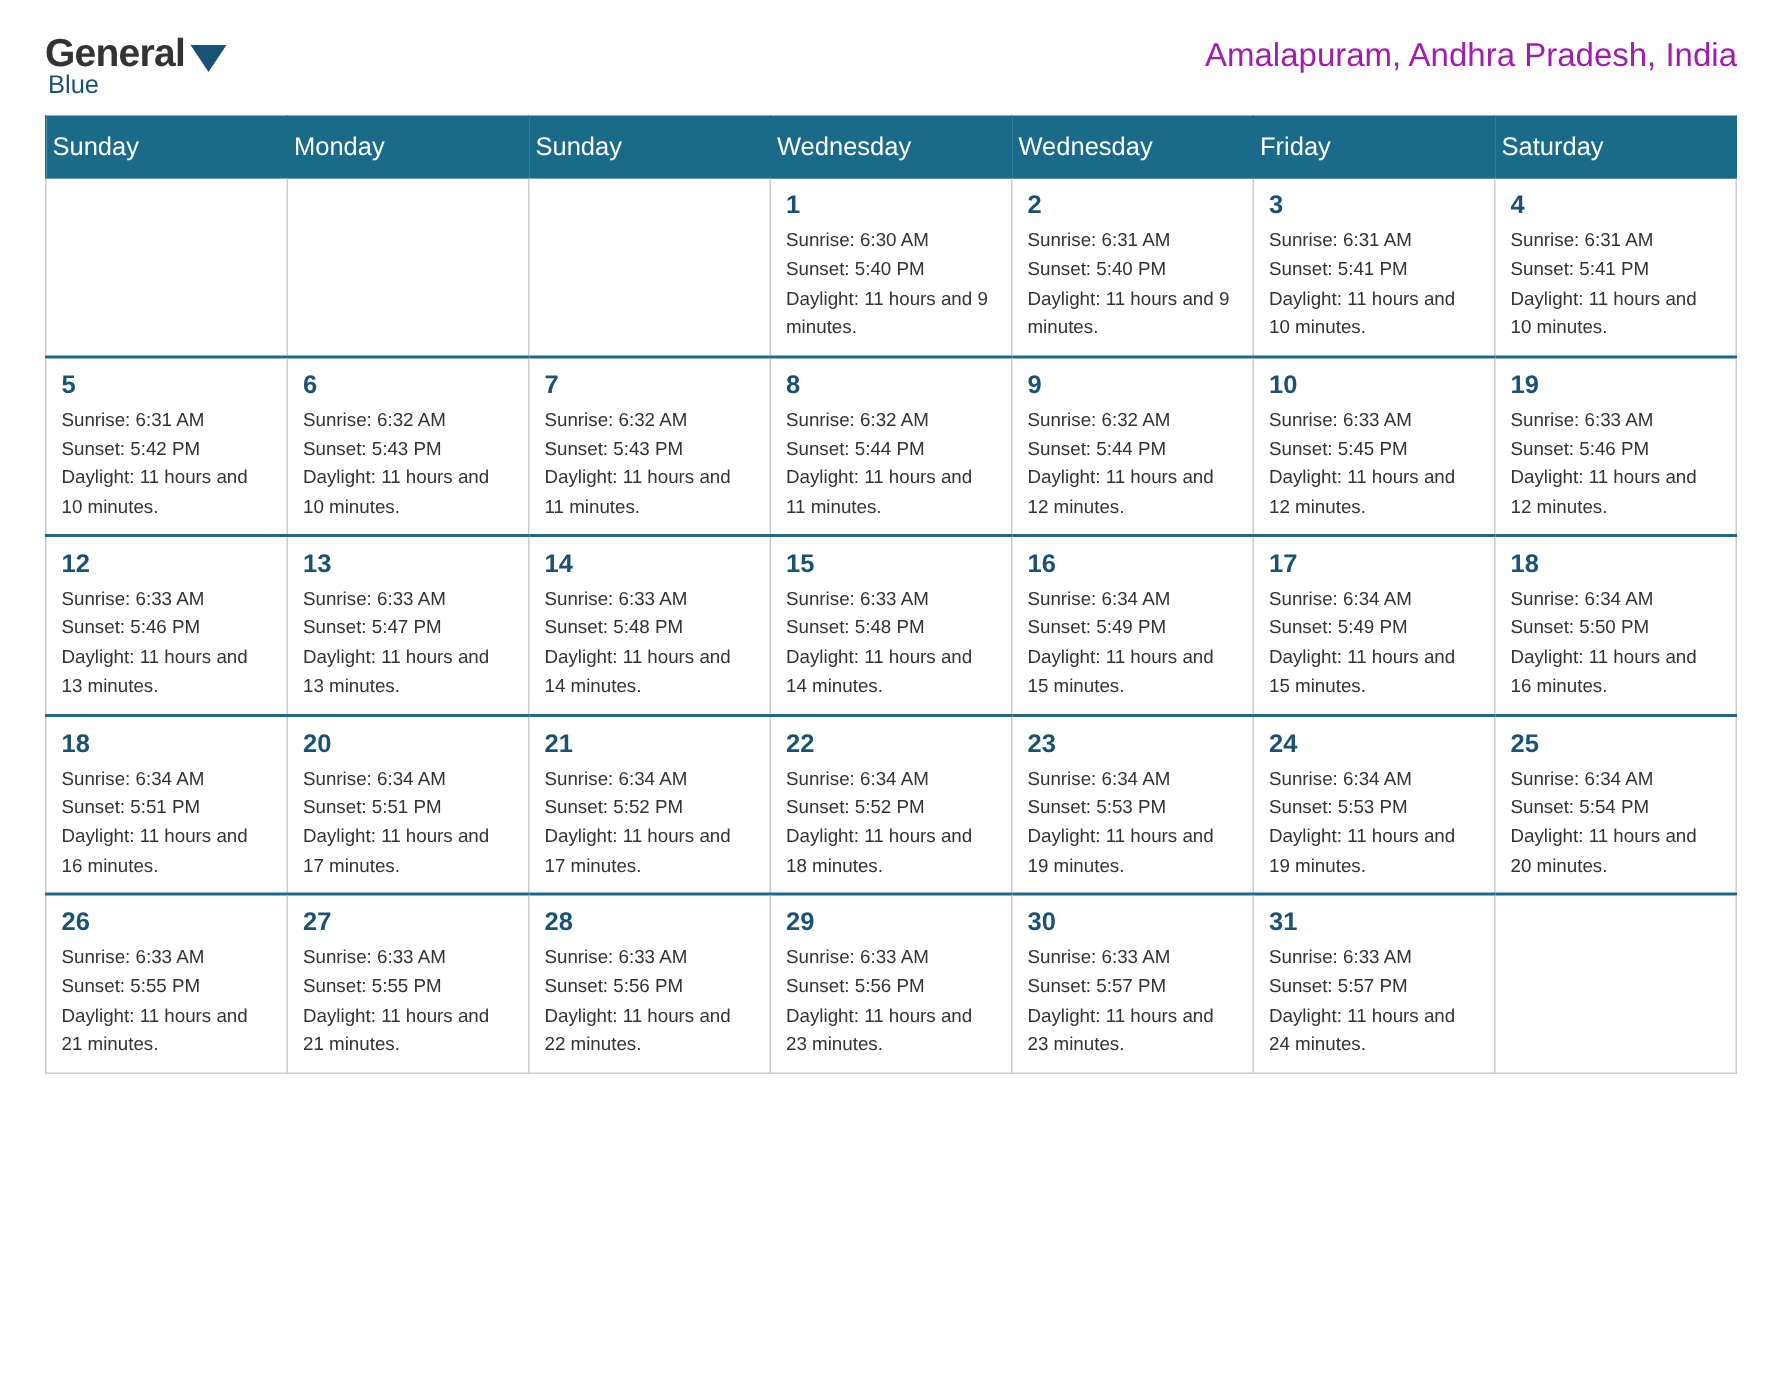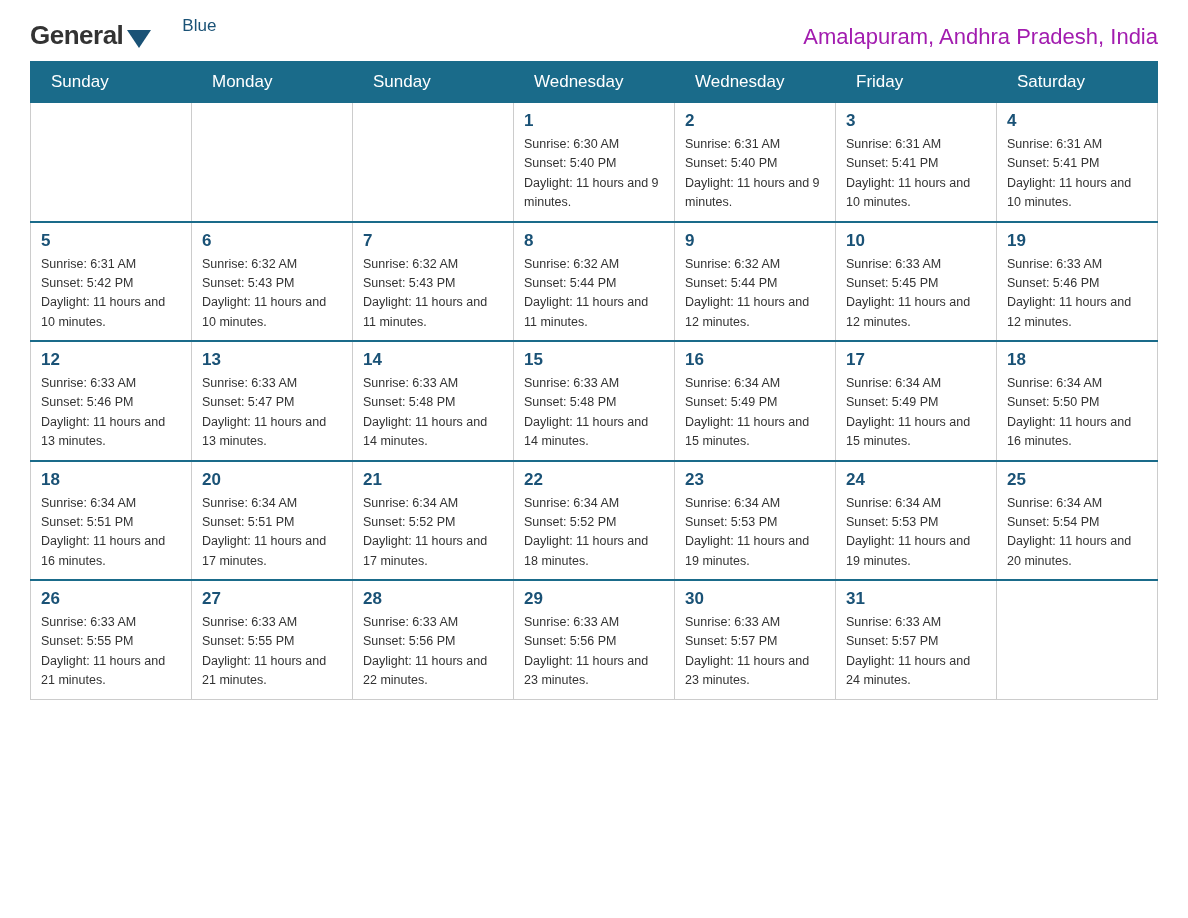--- a/index.html
+++ b/index.html
@@ -18,9 +18,8 @@
     }
     .logo {
       display: flex;
-      flex-direction: row;
+      flex-direction: column;
       align-items: flex-start;
-      gap: 29px;
     }
     .logo-top {
       display: flex;

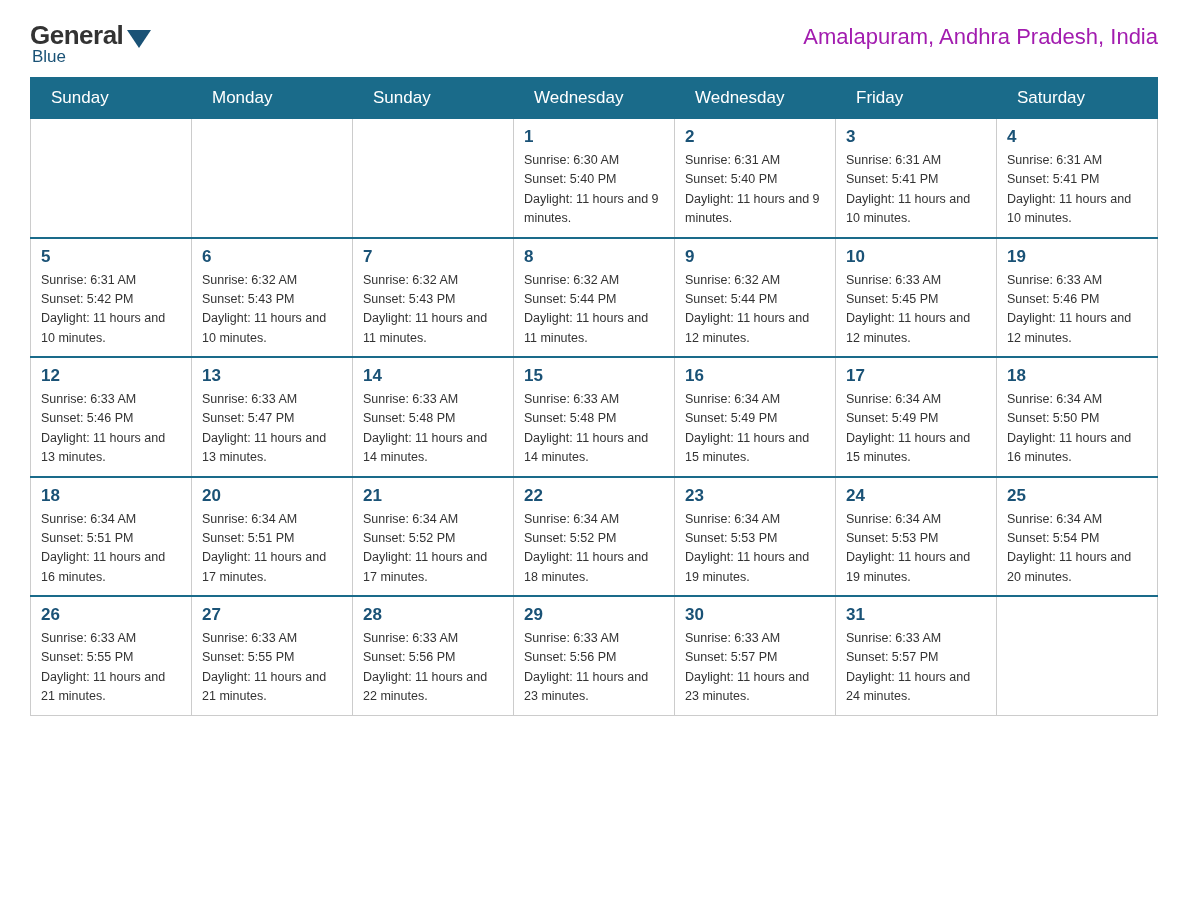--- a/index.html
+++ b/index.html
@@ -71,7 +71,7 @@
       color: #fff;
       font-size: 17px;
       font-weight: normal;
-      padding: 10px 20px;
+      padding: 10px 4px;
       text-align: left;
       border: 1px solid #1a6b8a;
     }

